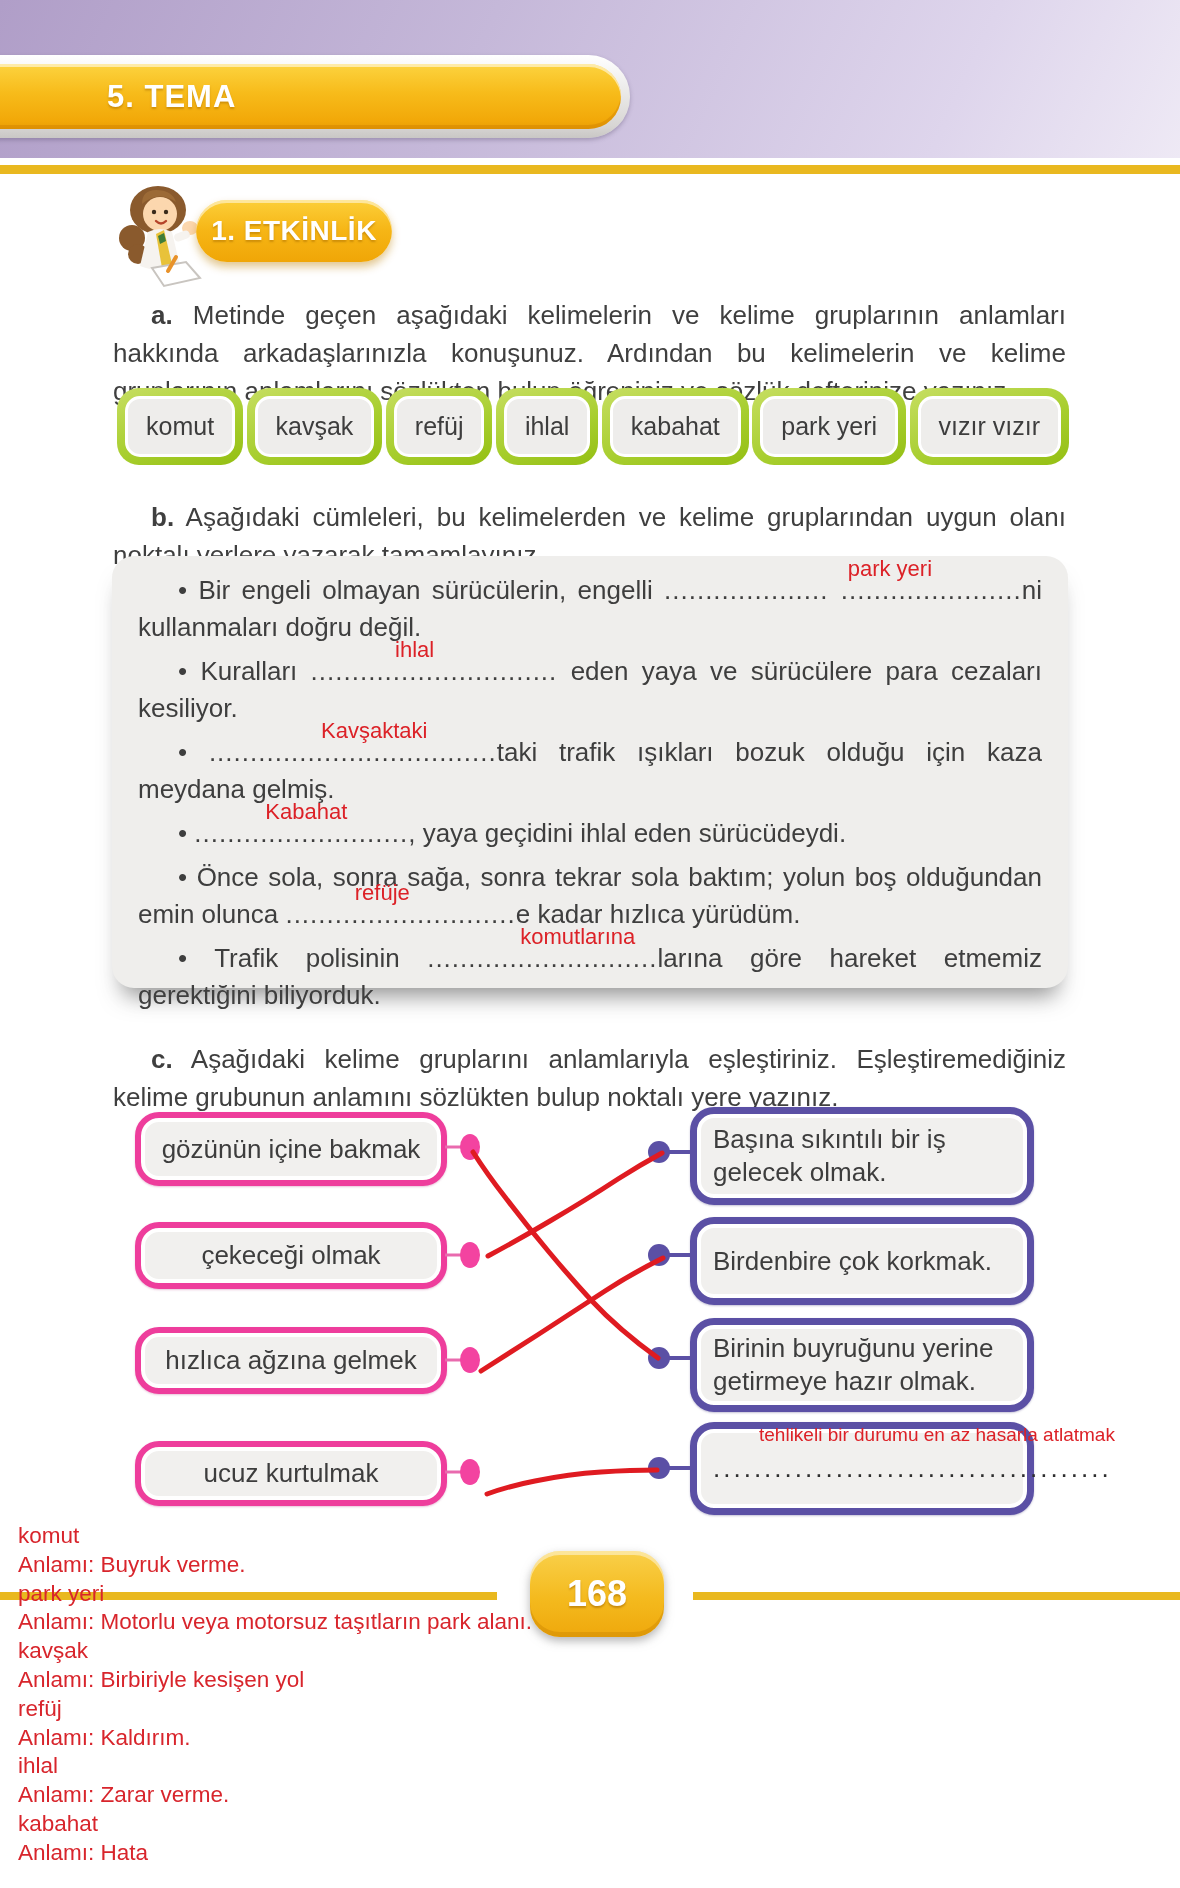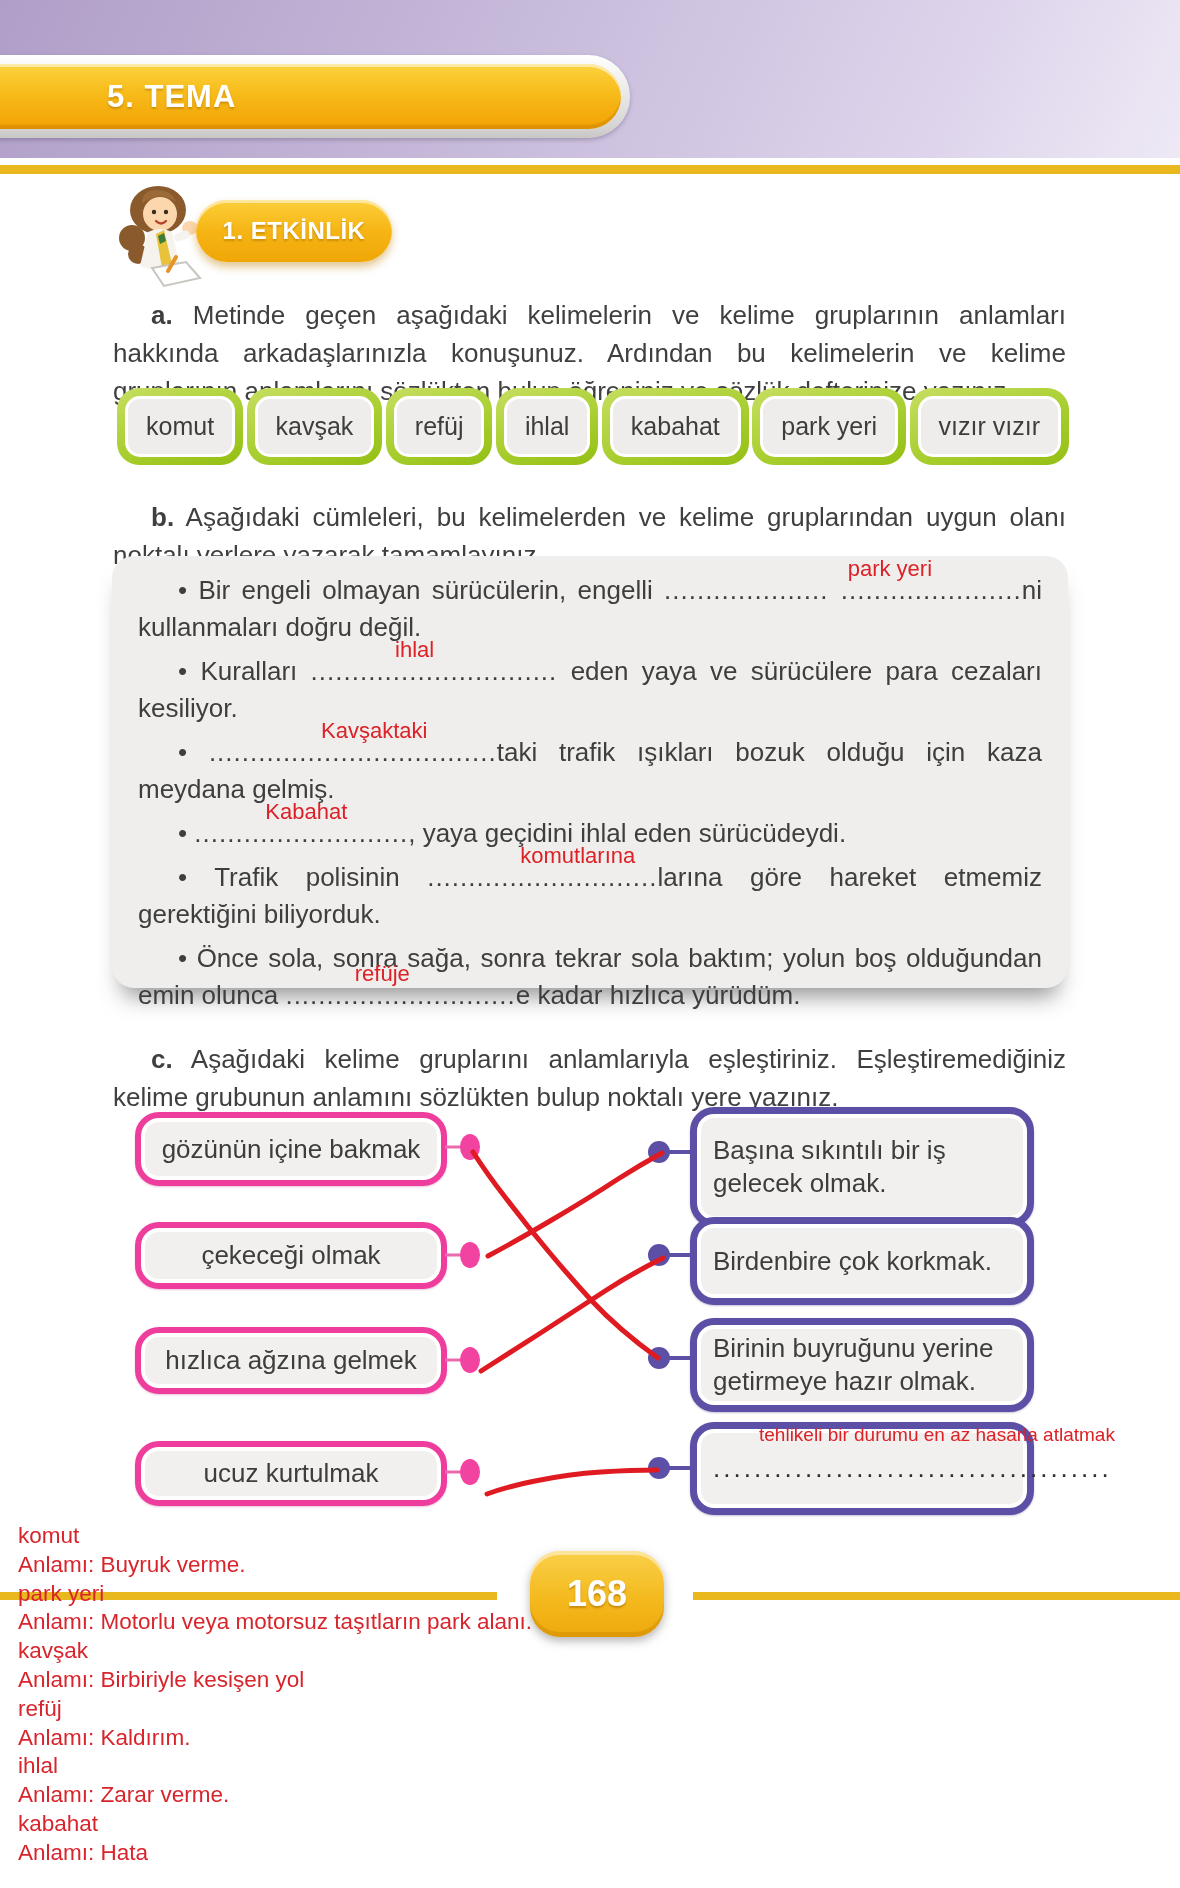--- a/index.html
+++ b/index.html
@@ -37,7 +37,7 @@
     display:flex;align-items:center;justify-content:center;
   }
   .etkinlik-banner span{
-    color:#fff;font-weight:bold;font-size:24px;letter-spacing:.5px;
+    color:#fff;font-weight:bold;font-size:28px;letter-spacing:.5px;
     text-shadow:0 2px 2px rgba(170,110,0,.5);
   }
   .girl{position:absolute;left:112px;top:180px;width:96px;height:112px;}

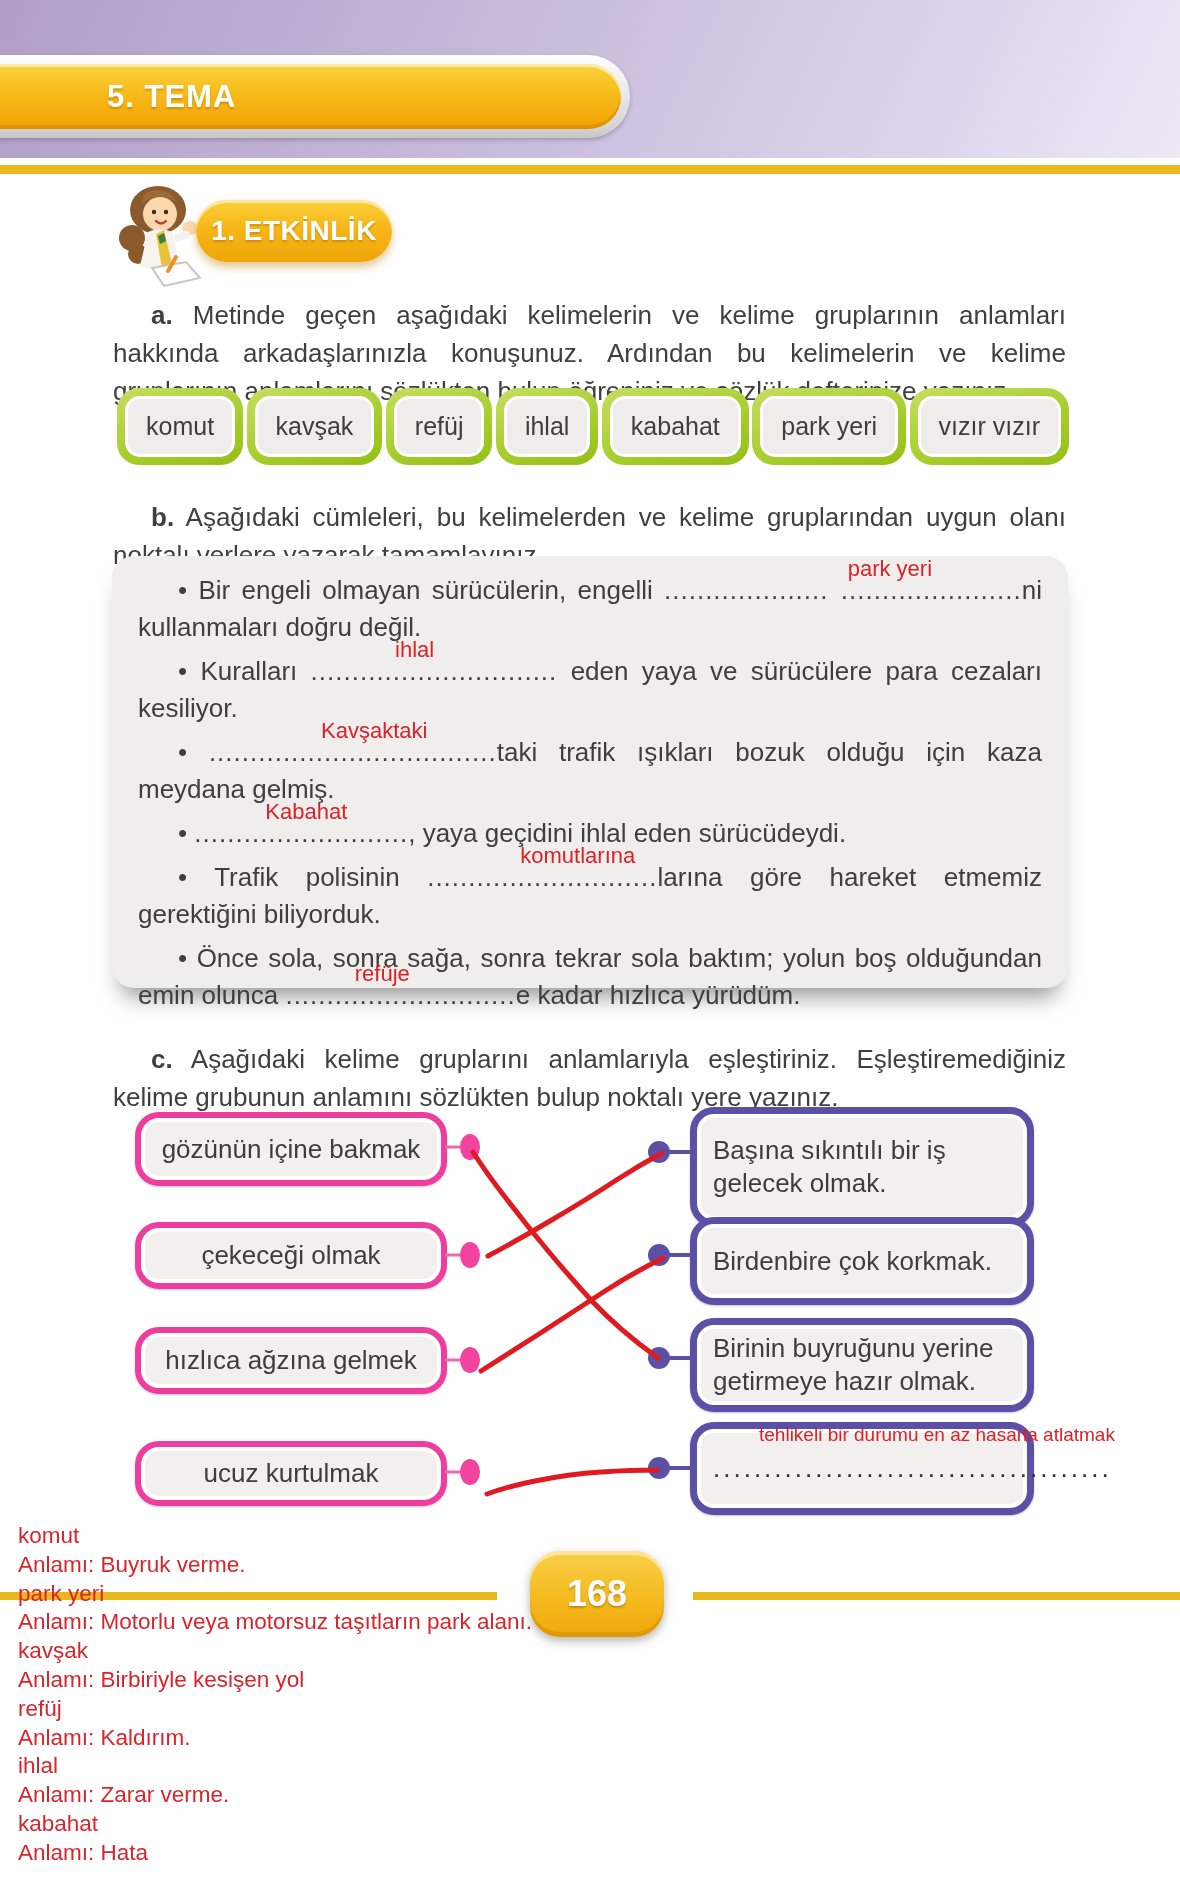--- a/index.html
+++ b/index.html
@@ -199,11 +199,11 @@
   </p>
   <p>
     <span>•</span>
+    <span>Önce sola, sonra sağa, sonra tekrar sola baktım; yolun boş olduğundan emin olunca </span><span class="blank"><span class="ans" style="left:12%;">refüje</span><span>............................</span><span style="letter-spacing:0;">e</span></span><span> kadar hızlıca yürüdüm.</span>
+  </p>
+  <p>
+    <span>•</span>
     <span>Trafik polisinin </span><span class="blank"><span class="ans" style="left:18%;">komutlarına</span><span>............................</span><span style="letter-spacing:0;">larına</span></span><span> göre hareket etmemiz gerektiğini biliyorduk.</span>
-  </p>
-  <p>
-    <span>•</span>
-    <span>Önce sola, sonra sağa, sonra tekrar sola baktım; yolun boş olduğundan emin olunca </span><span class="blank"><span class="ans" style="left:12%;">refüje</span><span>............................</span><span style="letter-spacing:0;">e</span></span><span> kadar hızlıca yürüdüm.</span>
   </p>
 </div>
 

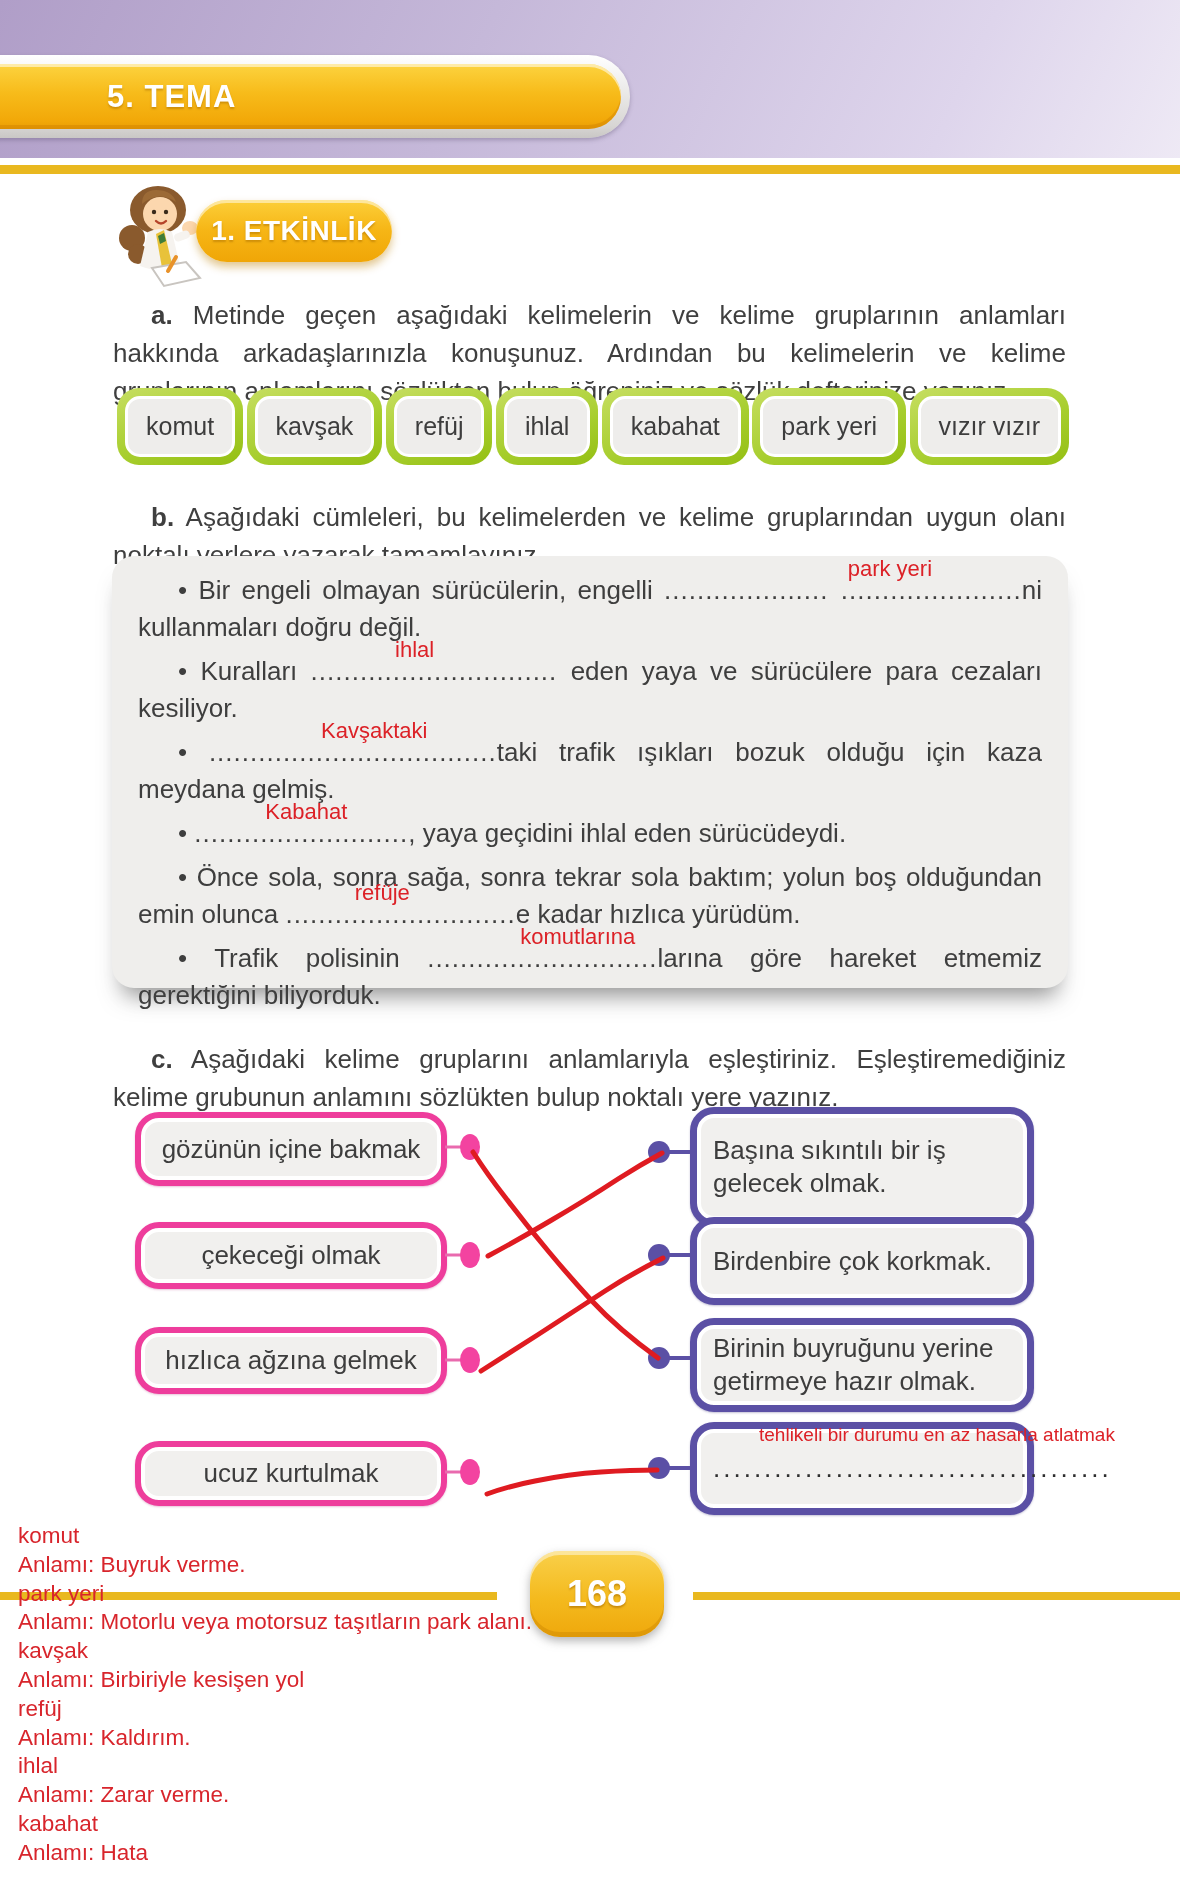--- a/index.html
+++ b/index.html
@@ -225,7 +225,7 @@
     <span>ucuz kurtulmak</span>
   </div>
 
-<div class="mbox right" style="top:1107px;height:120px;">
+<div class="mbox right" style="top:1107px;height:98px;">
     <span>Başına sıkıntılı bir iş gelecek olmak.</span>
   </div>
 <div class="mbox right" style="top:1217px;height:88px;">

